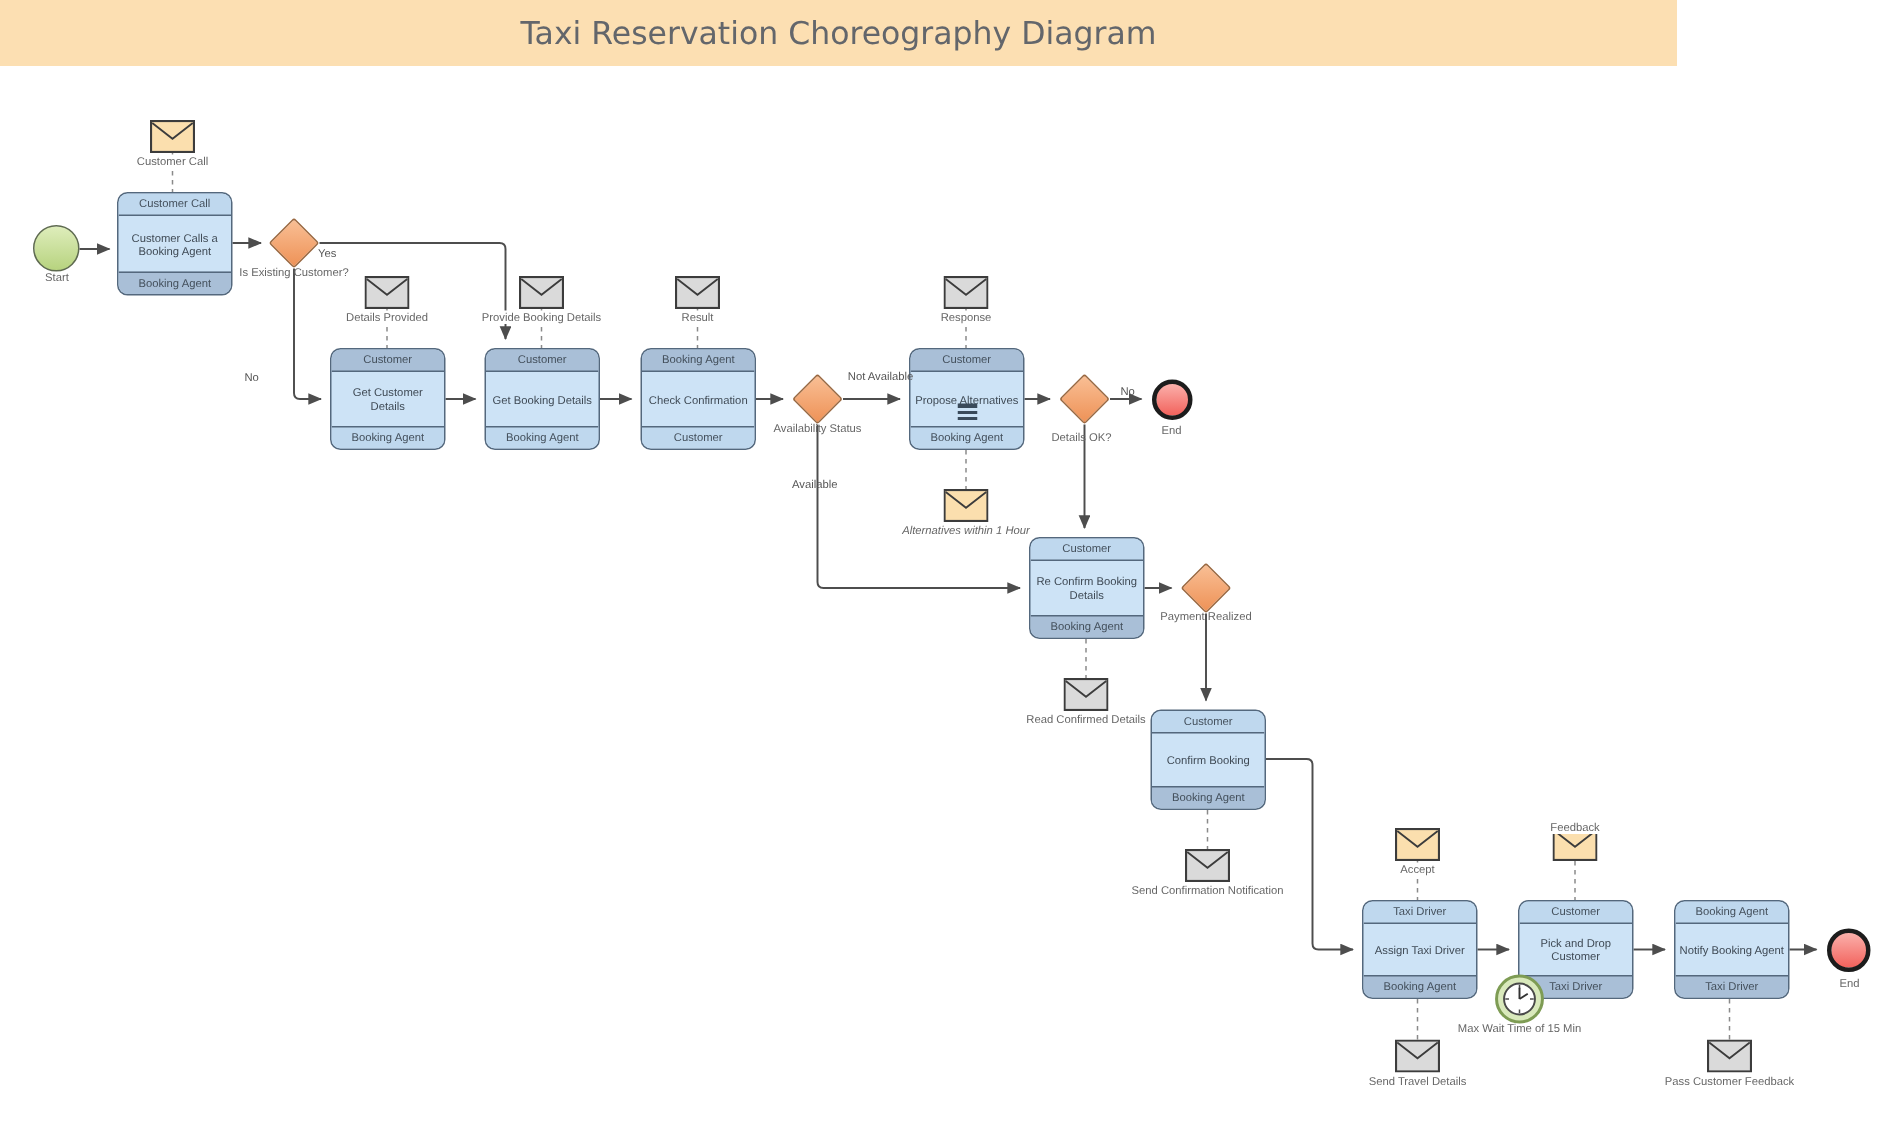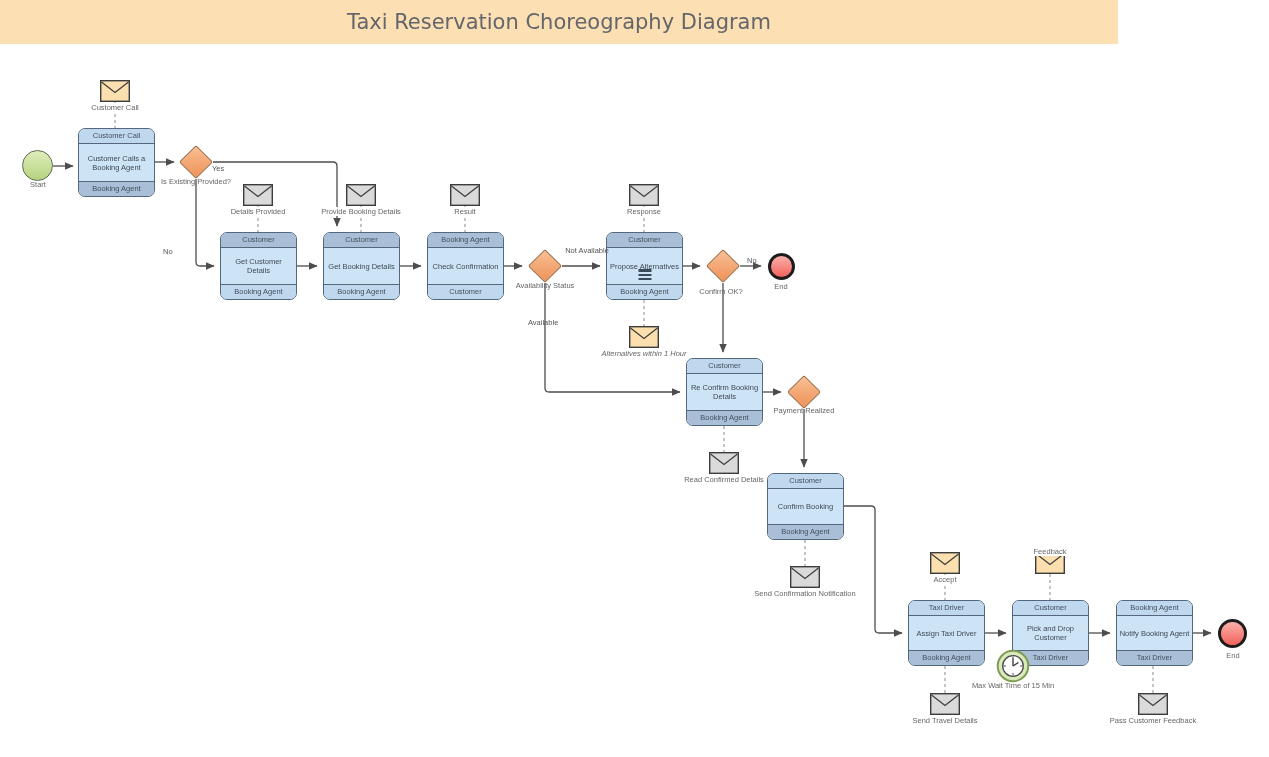--- a/index.html
+++ b/index.html
@@ -185,7 +185,7 @@
   </div>
 
   <div class="gateway" style="left:184px;top:150px;"></div>
-  <div class="lbl" style="left:196px;top:177px;">Is Existing Provided?</div>
+  <div class="lbl" style="left:196px;top:177px;">Is Existing Customer?</div>
 
   <div class="gateway" style="left:533px;top:254px;"></div>
   <div class="lbl" style="left:545px;top:281px;">Availability Status</div>

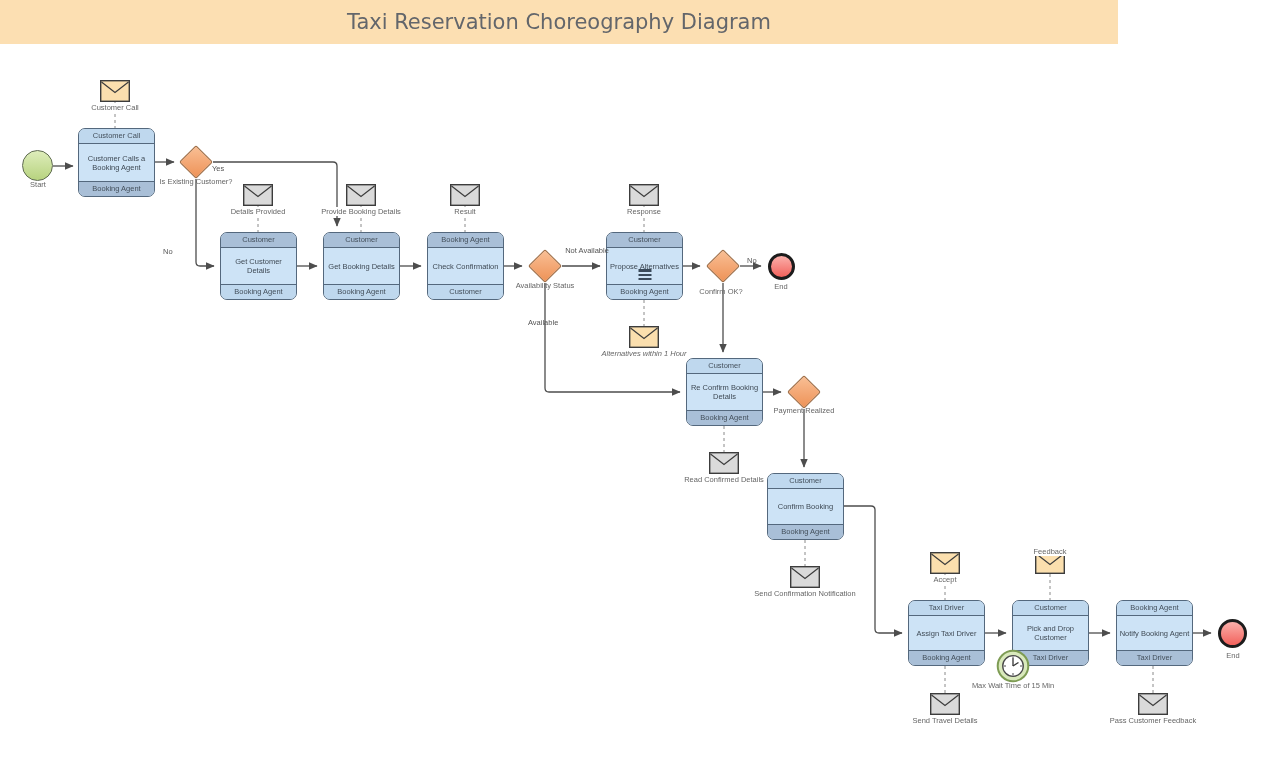--- a/index.html
+++ b/index.html
@@ -191,7 +191,7 @@
   <div class="lbl" style="left:545px;top:281px;">Availability Status</div>
 
   <div class="gateway" style="left:711px;top:254px;"></div>
-  <div class="lbl" style="left:721px;top:287px;">Confirm OK?</div>
+  <div class="lbl" style="left:721px;top:287px;">Details OK?</div>
 
   <div class="gateway" style="left:792px;top:380px;"></div>
   <div class="lbl" style="left:804px;top:406px;">Payment Realized</div>

